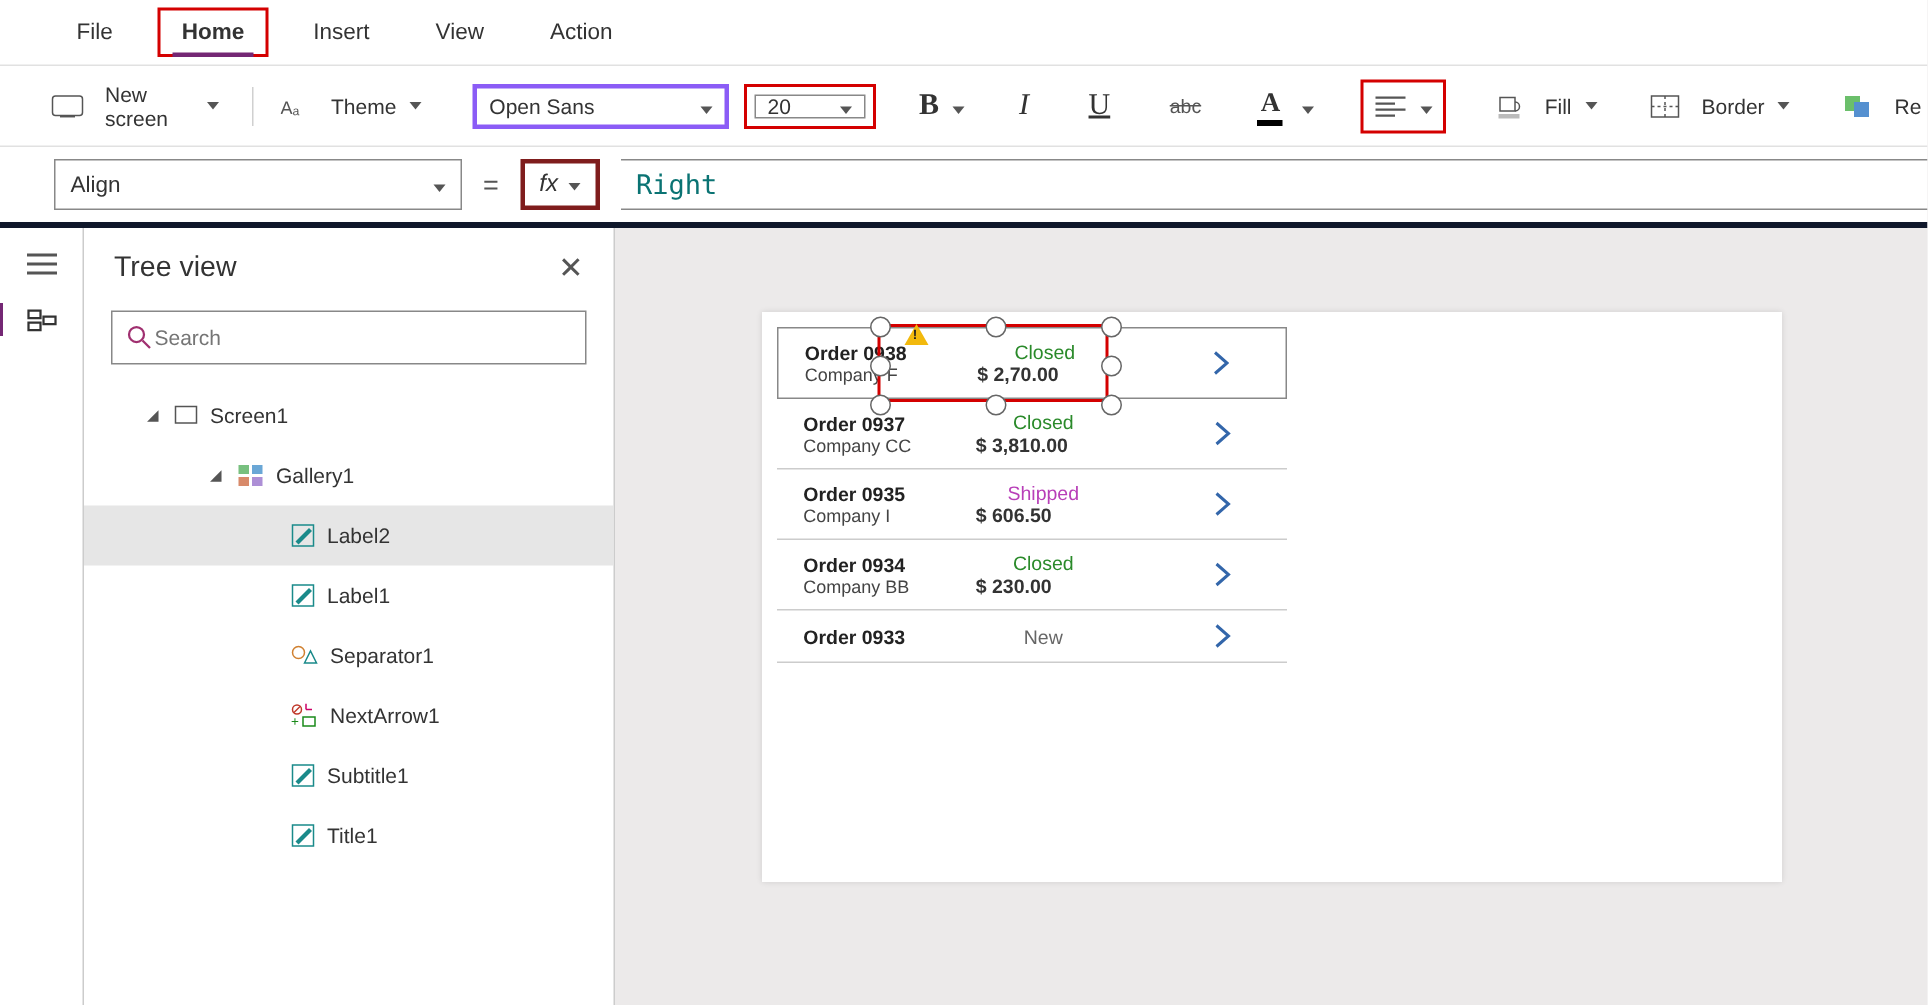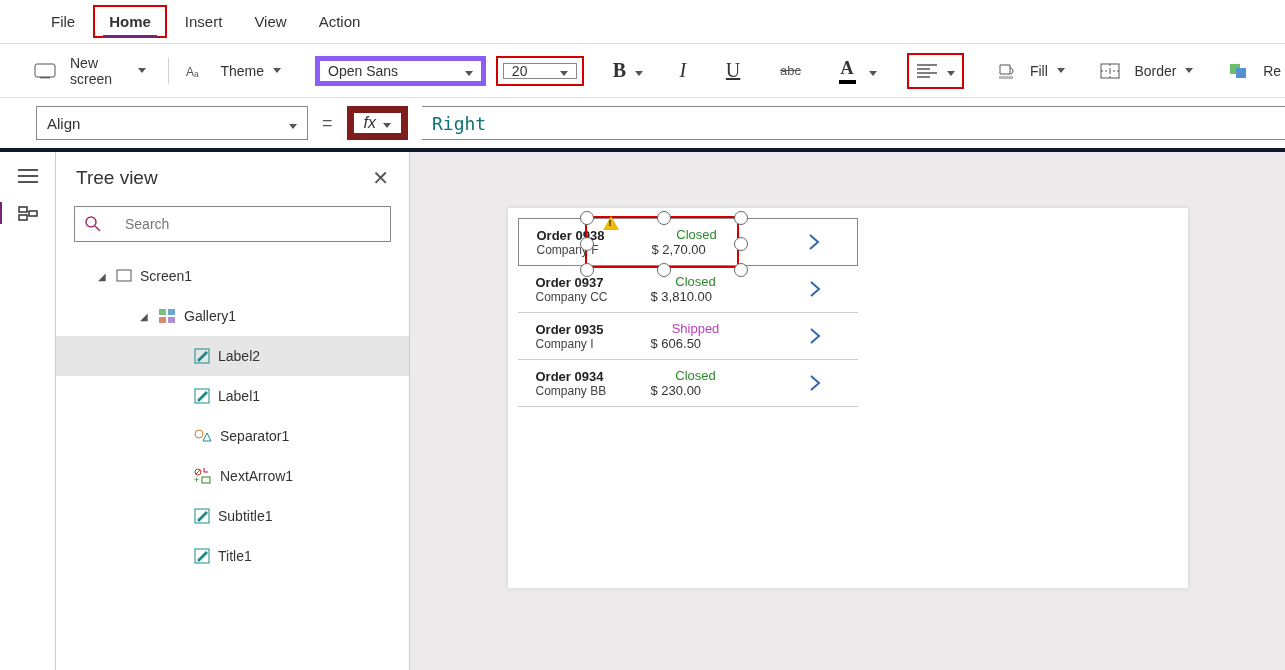--- a/index.html
+++ b/index.html
@@ -6,7 +6,7 @@
     body { width: 1285px; height: 670px; background: #fff; overflow: hidden; color: #333; }
 
     
-    .menubar { height: 44px; display: flex; align-items: center; padding-left: 37px; gap: 4px; border-bottom: 1px solid #e1e1e1; }
+    .menubar { height: 44px; display: flex; align-items: center; padding-left: 37px; gap: 16px; border-bottom: 1px solid #e1e1e1; }
     .menuitem { padding: 6px 14px; font-size: 15px; color: #333; cursor: pointer; }
     .menuitem.active { border: 2px solid #d40000; font-weight: 600; position: relative; }
     .menuitem.active::after { content:""; position:absolute; left:8px; right:8px; bottom:-2px; height:3px; background:#742774; }

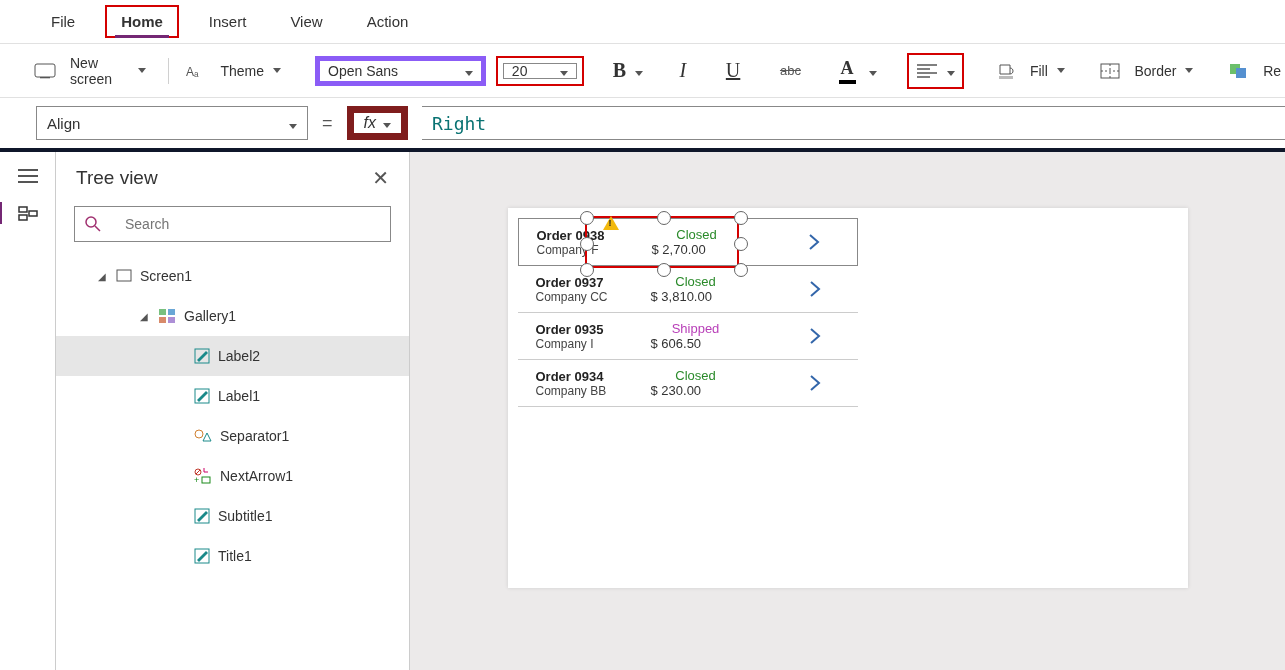--- a/index.html
+++ b/index.html
@@ -16,7 +16,7 @@
     .rbtn { display: flex; align-items: center; gap: 6px; font-size: 14px; color: #333; cursor: pointer; padding: 2px 4px; }
     .chev-down::after { content:""; display:inline-block; width:0;height:0;border-left:4px solid transparent;border-right:4px solid transparent;border-top:5px solid #555; margin-left:3px; }
     .divsep { width:1px; height:26px; background:#d0d0d0; margin: 0 8px; }
-    .font-select { width: 200px; height: 30px; border:5px solid #8b5cf6; display:flex; align-items:center; justify-content:space-between; padding:0 8px; font-size:14px; }
+    .font-select { width: 200px; height: 30px; border:3px solid #8b5cf6; display:flex; align-items:center; justify-content:space-between; padding:0 8px; font-size:14px; }
     .size-select { width: 74px; height: 16px; border:1px solid #888; display:flex; align-items:center; justify-content:space-between; padding:0 8px; font-size:14px; }
     .redbox-size { border:2px solid #d40000; padding:5px; display:inline-flex; }
     .redbox-align { border:2px solid #d40000; padding:4px 3px; display:inline-flex; }

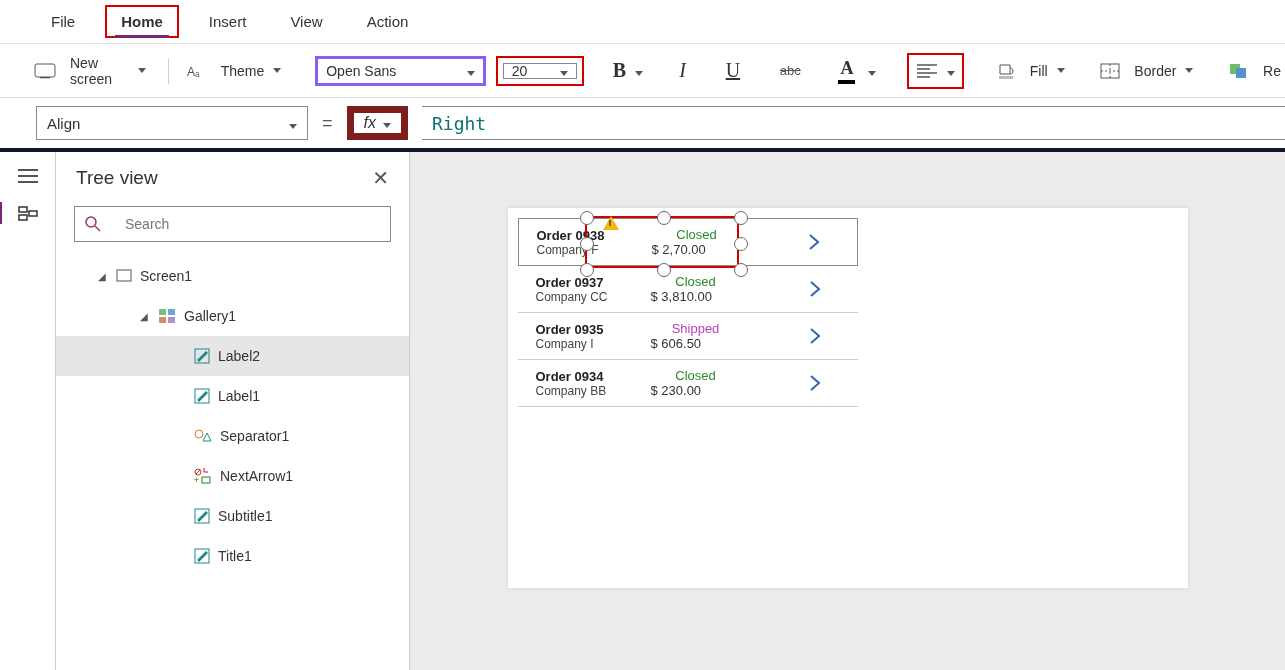--- a/index.html
+++ b/index.html
@@ -32,7 +32,7 @@
     .propbar { height: 50px; display:flex; align-items:center; padding-left:36px; gap:14px; }
     .prop-select { width:272px; height:34px; border:1px solid #888; display:flex; align-items:center; justify-content:space-between; padding:0 10px; font-size:15px; }
     .eq { font-size:18px; color:#555; }
-    .fx-box { height:34px; border:7px solid #7f1d1d; display:flex; align-items:center; padding:0 10px; font-style:italic; font-family: serif; font-size:16px; gap:4px;}
+    .fx-box { height:34px; border:3px solid #7f1d1d; display:flex; align-items:center; padding:0 10px; font-style:italic; font-family: serif; font-size:16px; gap:4px;}
     .formula { height:34px; flex:1; border-top:1px solid #888; border-bottom:1px solid #888; display:flex; align-items:center; padding-left:10px; font-family: Consolas, monospace; font-size:18px; color:#0a7373; }
 
     

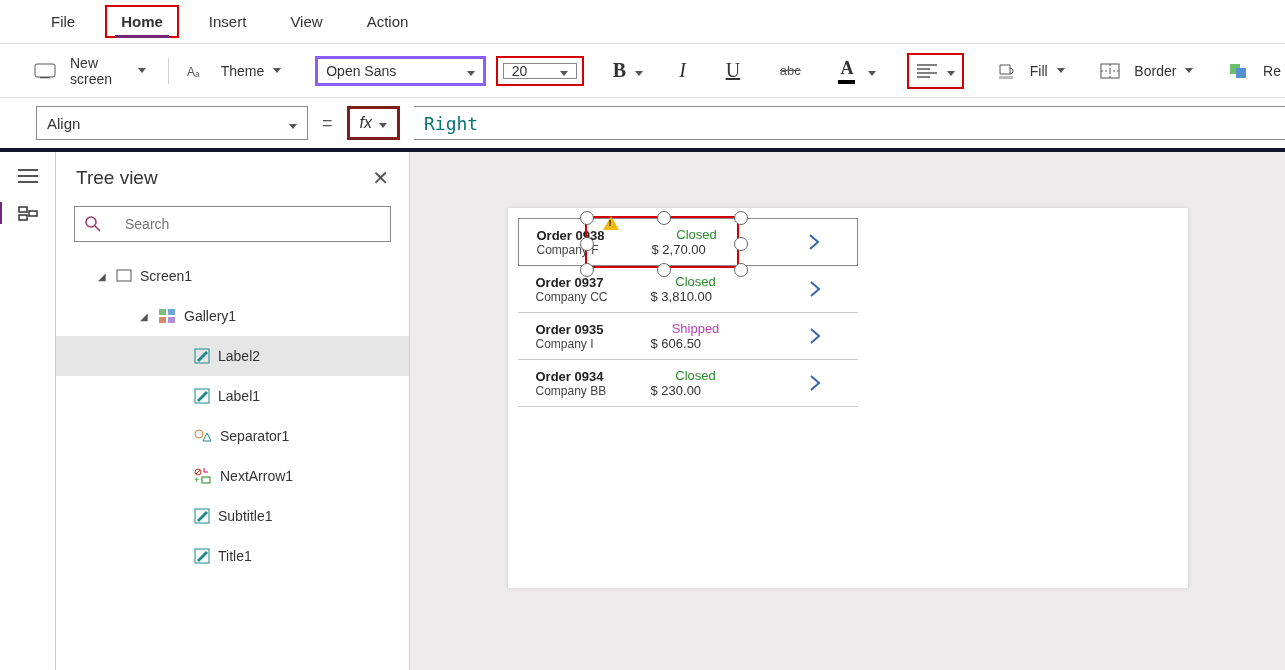--- a/index.html
+++ b/index.html
@@ -42,7 +42,7 @@
     .treepanel { width:354px; border-right:1px solid #ccc; display:flex; flex-direction:column; }
     .tree-head { display:flex; align-items:center; justify-content:space-between; padding:14px 20px 10px 20px; }
     .tree-head h3 { font-size:19px; font-weight:400; }
-    .search { margin:6px 18px 10px 18px; height:36px; border:1px solid #888; display:flex; align-items:center; padding:4px 10px; gap:24px; }
+    .search { margin:6px 18px 10px 18px; height:36px; border:1px solid #888; display:flex; align-items:center; padding:4px 10px; gap:2px; }
     .search input { border:none; outline:none; font-size:14px; width:100%; color:#555; }
     .tree { font-size:14px; padding-top:4px; }
     .tree-row { height:40px; display:flex; align-items:center; gap:8px; padding-left:18px; cursor:pointer; }

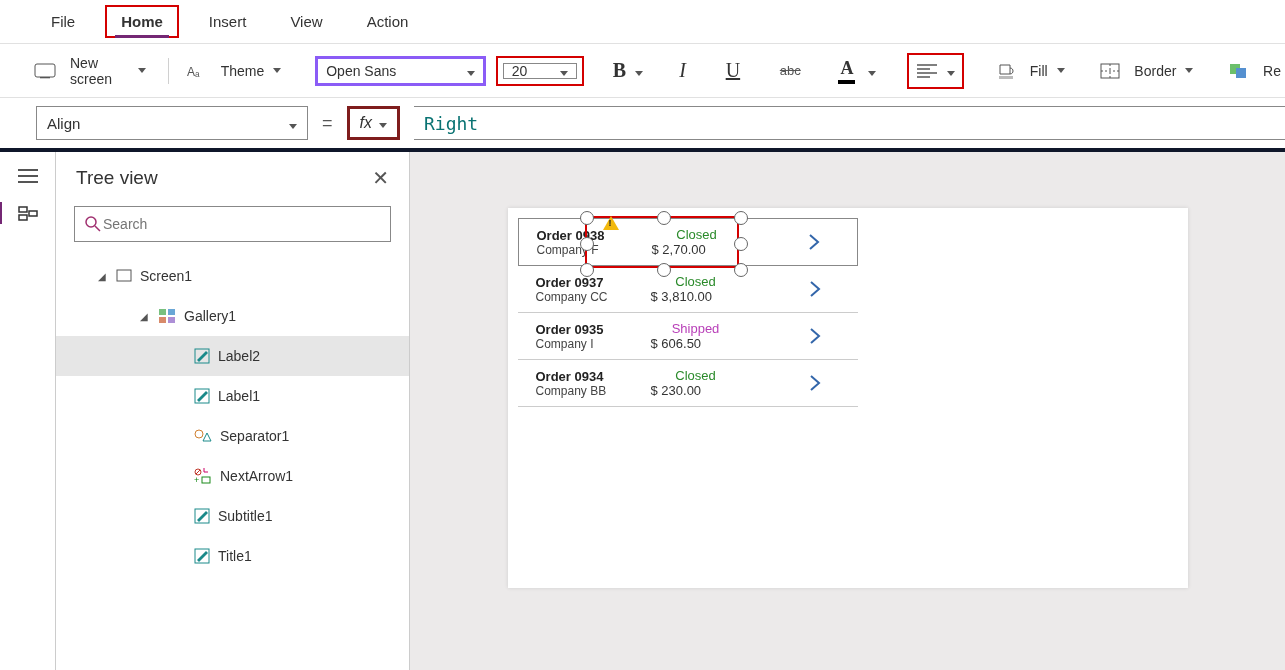--- a/index.html
+++ b/index.html
@@ -61,7 +61,7 @@
     .ord-title { font-size:13px; font-weight:bold; color:#222; }
     .ord-sub { font-size:12px; color:#444; grid-column:1; }
     .ord-status { font-size:13px; text-align:center; }
-    .ord-price { font-size:13px; text-align:left; color:#333; }
+    .ord-price { font-size:13px; text-align:left; color:#333;font-weight:bold; }
     .st-closed { color:#2a8a2a; }
     .st-invoiced { color:#2a4fd6; }
     .st-shipped { color:#b83fb8; }

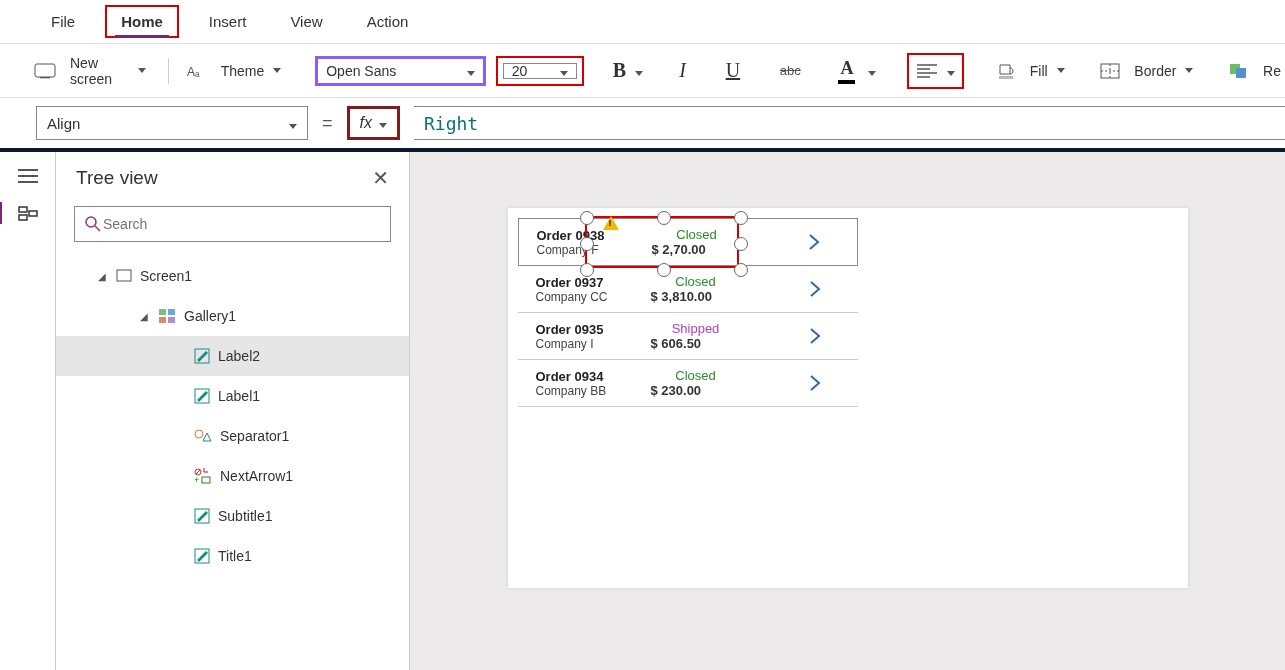--- a/index.html
+++ b/index.html
@@ -363,6 +363,22 @@
               </svg>
     </div>
           </div>
+          <div class="gal-row">
+    <div>
+      <div class="ord-title">Order 0933</div>
+      <div class="ord-sub"></div>
+    </div>
+    <div style="grid-column:2;">
+      <div class="ord-status st-new">New</div>
+      <div class="ord-price"></div>
+    </div>
+    <div></div>
+    <div class="arrow-cell">
+      <svg width="14" height="18">
+                <path d="M3 2 L11 9 L3 16" fill="none" stroke="#3366aa" stroke-width="2"></path>
+              </svg>
+    </div>
+          </div>
         </div>
     </div>
   </div>

